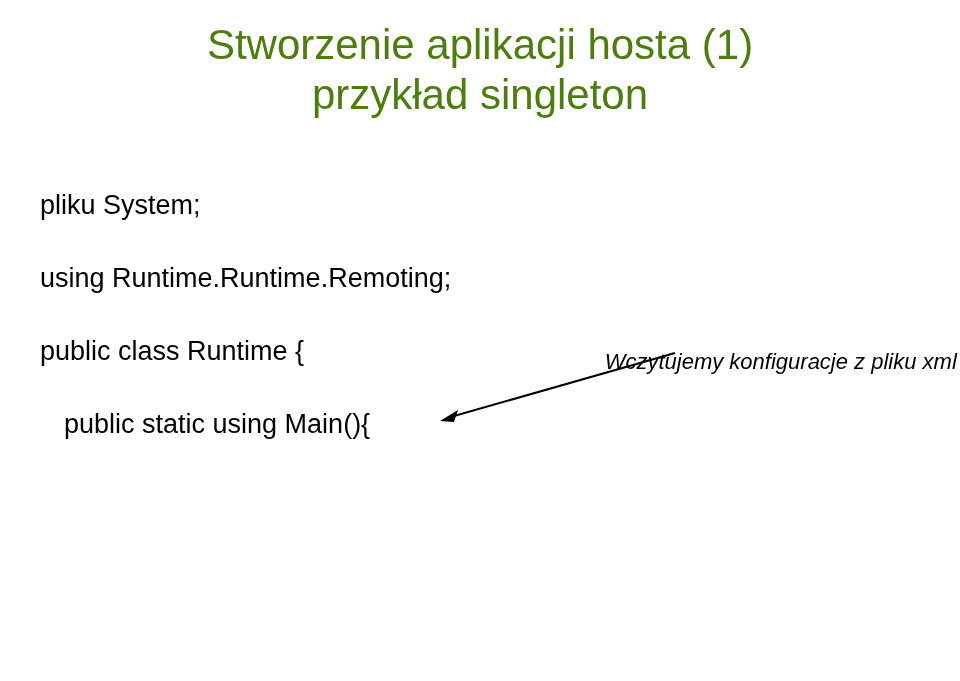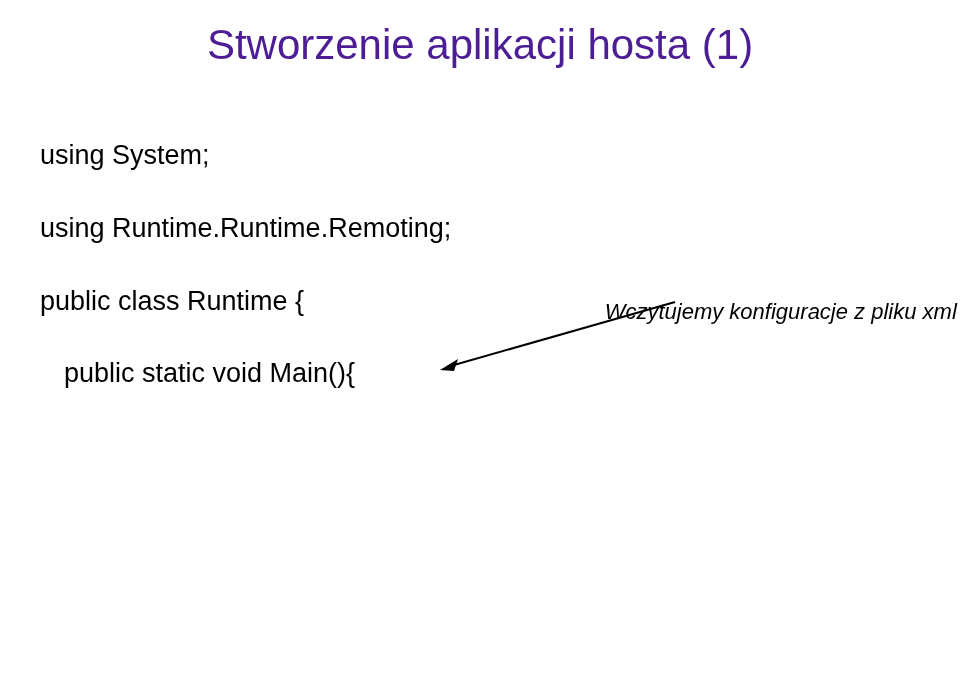--- a/index.html
+++ b/index.html
@@ -19,7 +19,7 @@
     padding: 20px 40px;
   }
   .title {
-    color: #4c1d95;
+    color: #4d7c0f;
     font-size: 42px;
     line-height: 1.2;
     text-align: center;

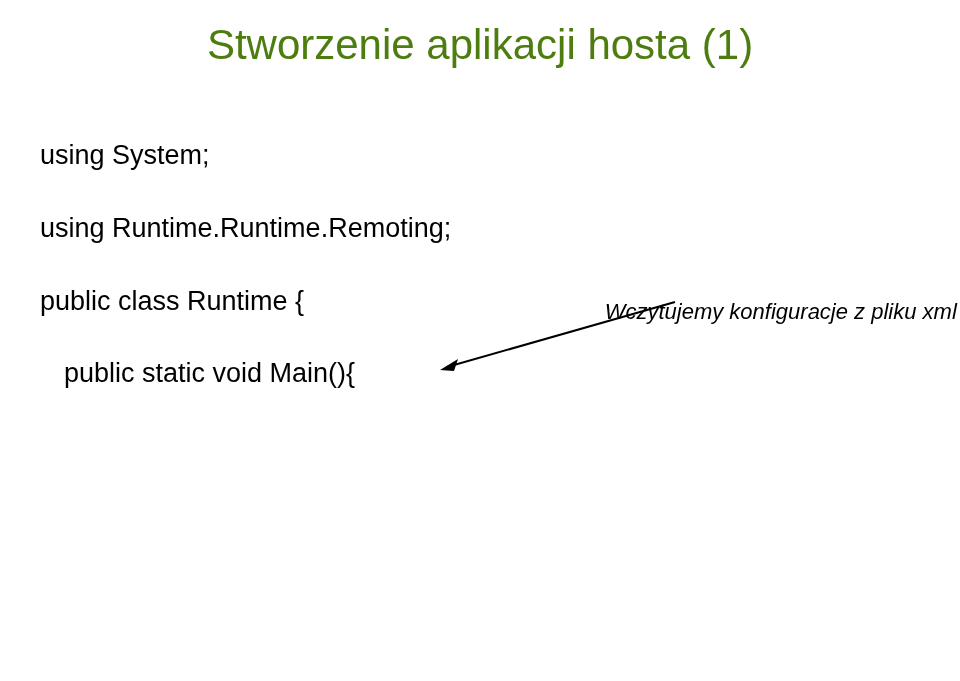--- a/index.html
+++ b/index.html
@@ -60,6 +60,7 @@
 
   <h1 class="title">
     <span>Stworzenie aplikacji hosta (1)</span><br>
+    <span>przykład singleton</span>
   </h1>
 
   <div class="code">

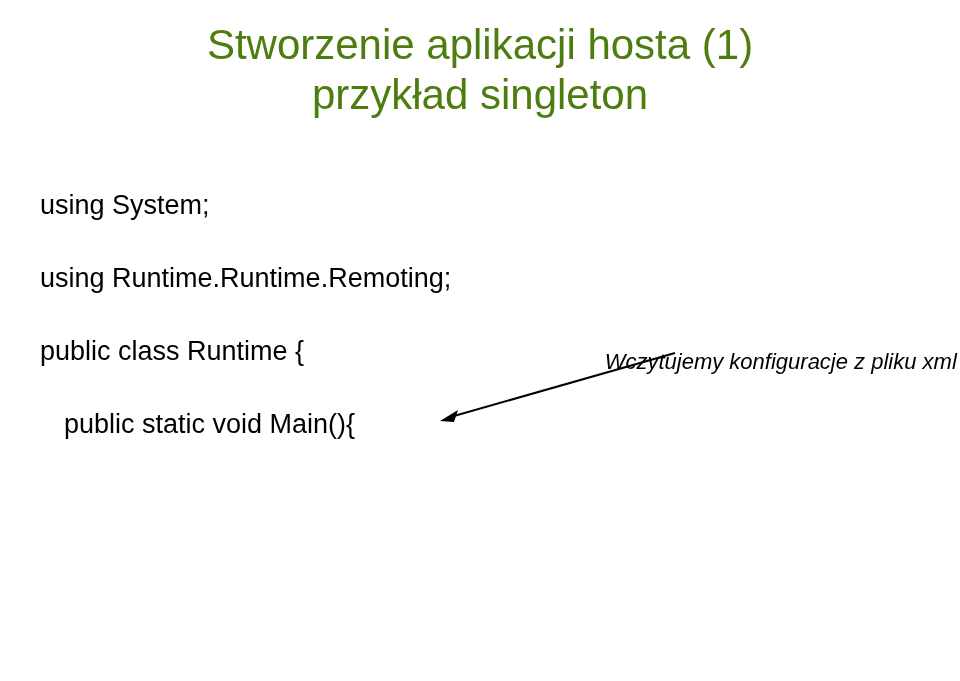--- a/index.html
+++ b/index.html
@@ -64,7 +64,7 @@
   </h1>
 
   <div class="code">
-<span class="code-line">using System;</span>
+<span class="code-line">pliku System;</span>
 <span class="code-line">using Runtime.Runtime.Remoting;</span>
 <span class="code-line">public class Runtime {</span>
 <span class="code-line indent1">public static void Main(){</span>

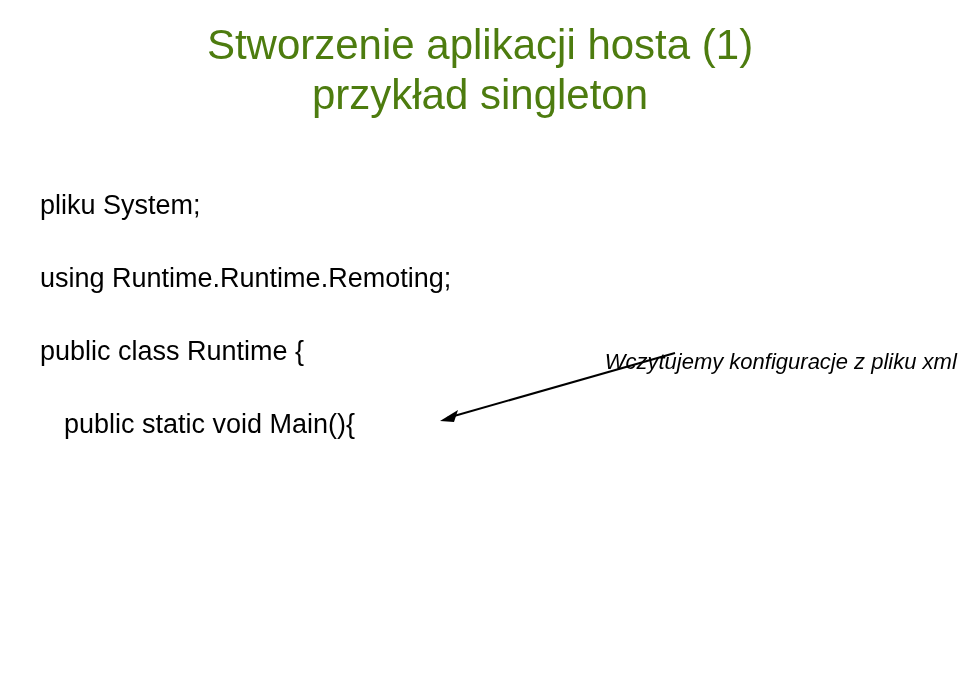--- a/index.html
+++ b/index.html
@@ -67,7 +67,7 @@
 <span class="code-line">pliku System;</span>
 <span class="code-line">using Runtime.Runtime.Remoting;</span>
 <span class="code-line">public class Runtime {</span>
-<span class="code-line indent1">public static void Main(){</span>
+<span class="code-line indent1">public static using Main(){</span>
 
     <div class="main-comment-block">
       <span>Wczytujemy konfiguracje z pliku xml</span>

